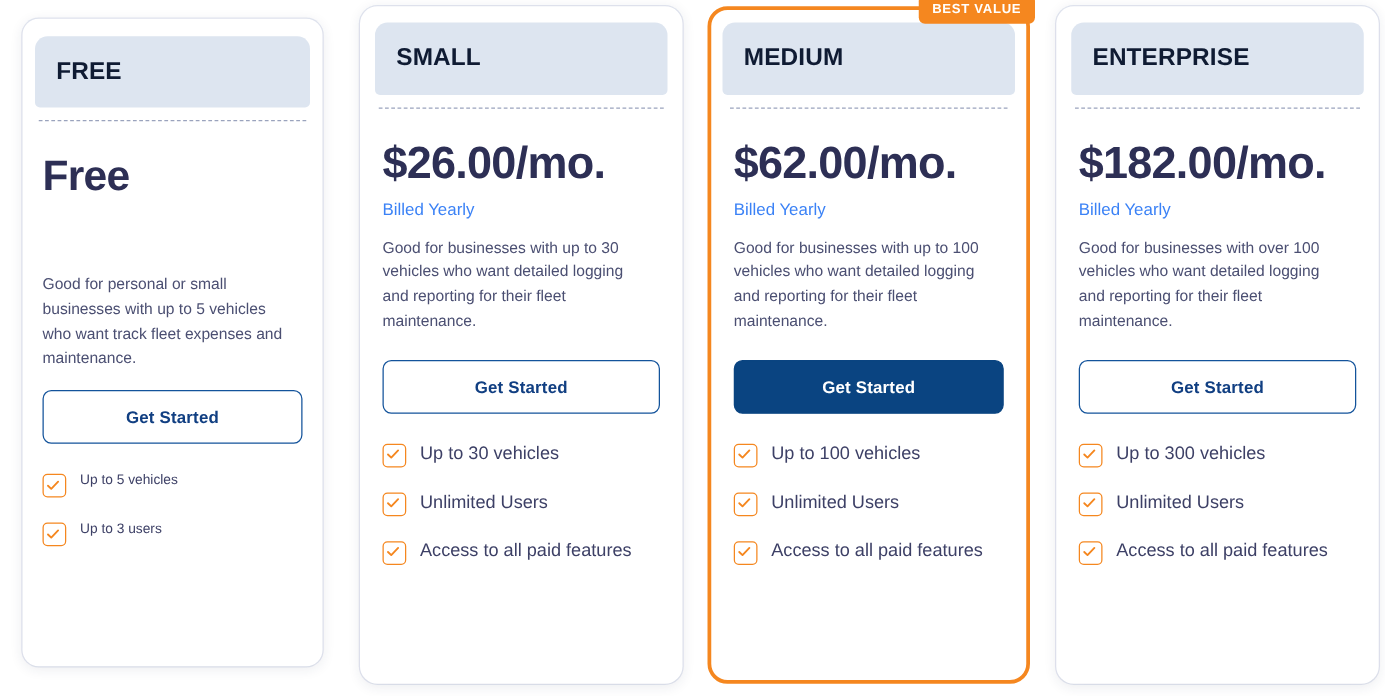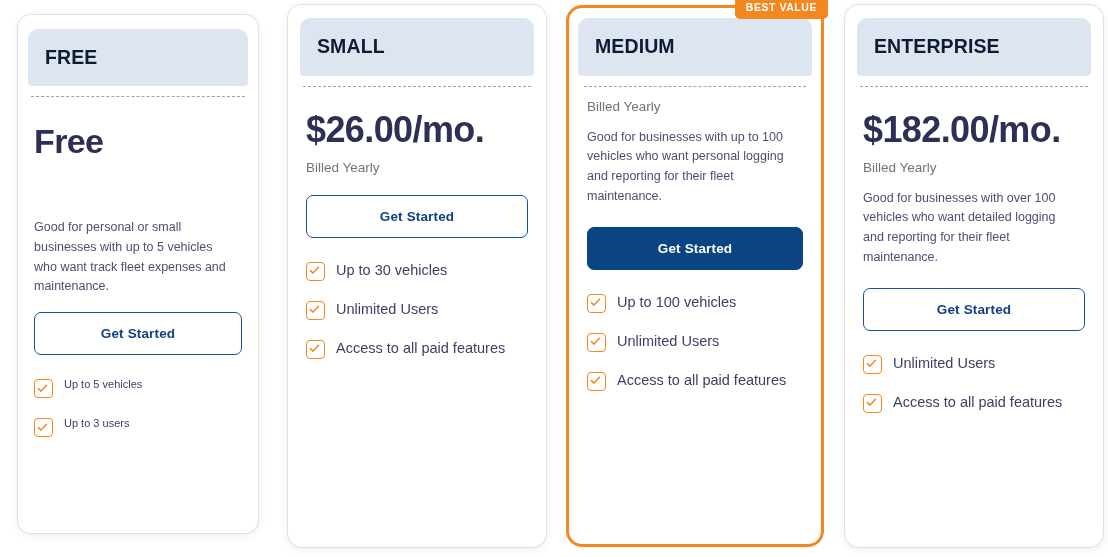--- a/index.html
+++ b/index.html
@@ -293,6 +293,7 @@
     </div>
     <div class="divider"></div>
     <div class="card-body">
+      <div class="price">$62.00/mo.</div>
       <div class="billing">Billed Yearly</div>
       <div class="desc">Good for businesses with up to 100 vehicles who want personal logging and reporting for their fleet maintenance.</div>
       <button class="cta solid">Get Started</button>

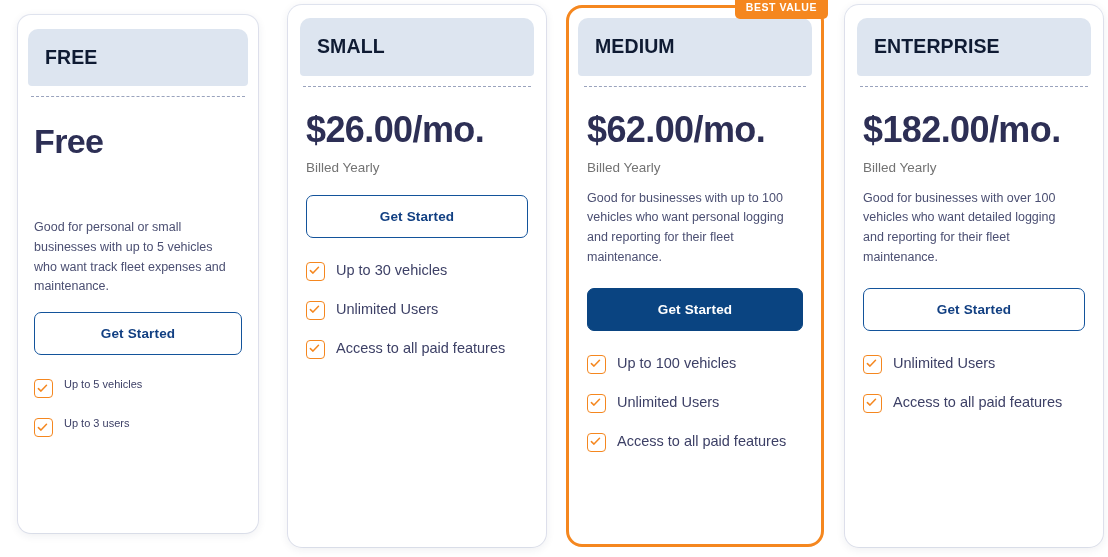--- a/index.html
+++ b/index.html
@@ -131,7 +131,7 @@
 
   .billing {
     font-size: 13.5px;
-    color: #737373;
+    color: #3b82f6;
     margin-top: 13px;
     line-height: 1;
   }

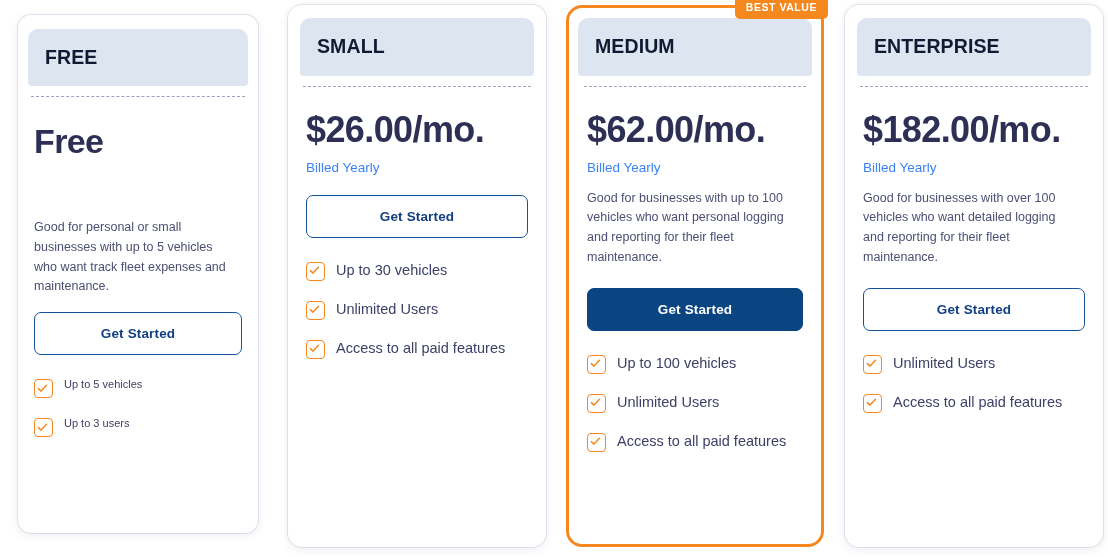--- a/index.html
+++ b/index.html
@@ -255,6 +255,7 @@
     <div class="card-body">
       <div class="price">$26.00/mo.</div>
       <div class="billing">Billed Yearly</div>
+      <div class="desc">Good for businesses with up to 30 vehicles who want detailed logging and reporting for their fleet maintenance.</div>
       <button class="cta">Get Started</button>
       <ul class="features">
         <li>

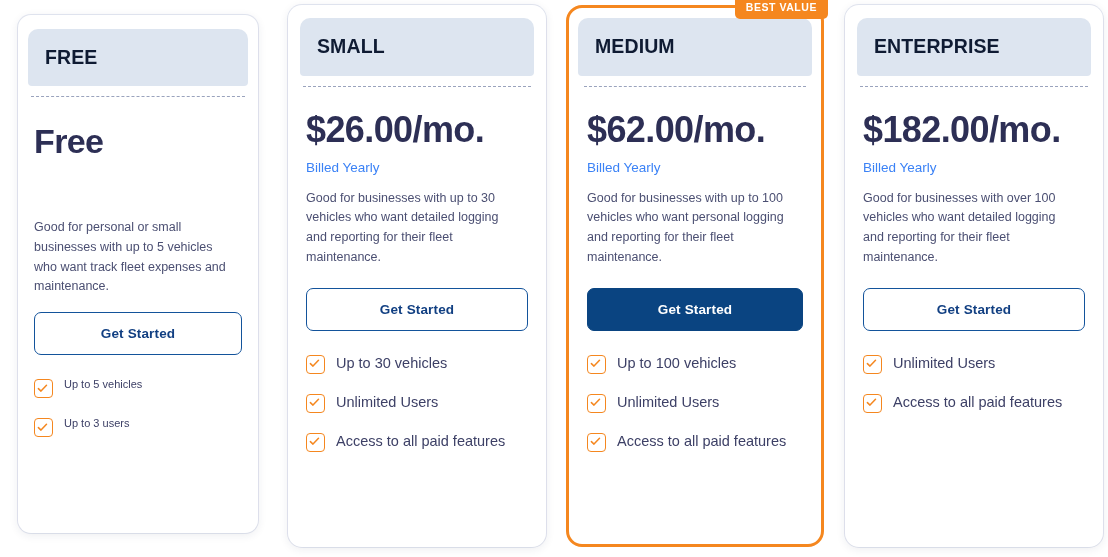--- a/index.html
+++ b/index.html
@@ -296,7 +296,7 @@
     <div class="card-body">
       <div class="price">$62.00/mo.</div>
       <div class="billing">Billed Yearly</div>
-      <div class="desc">Good for businesses with up to 100 vehicles who want personal logging and reporting for their fleet maintenance.</div>
+      <div class="desc">Good for businesses with up to 100 vehicles who want detailed logging and reporting for their fleet maintenance.</div>
       <button class="cta solid">Get Started</button>
       <ul class="features">
         <li>

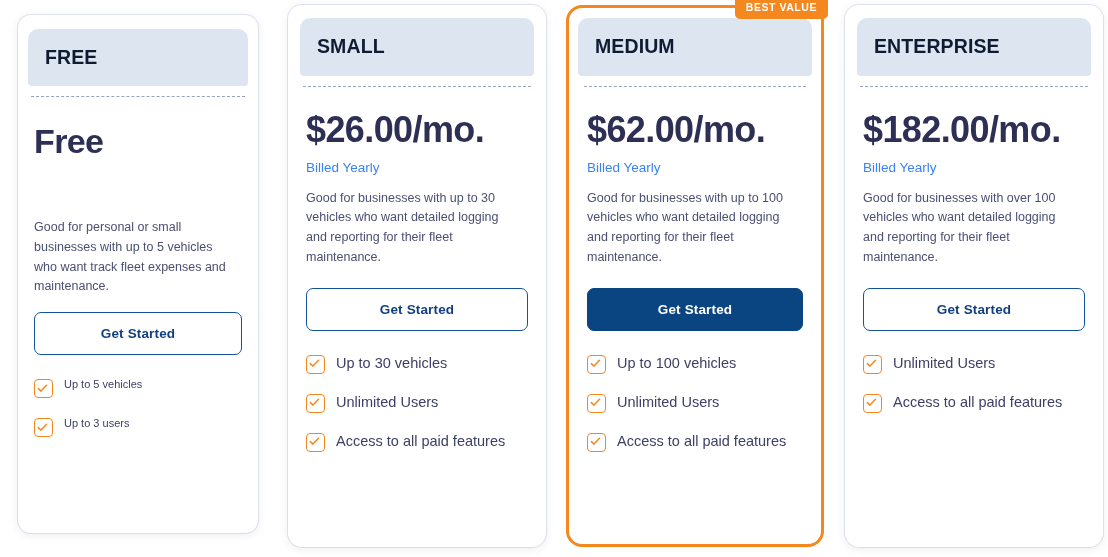--- a/index.html
+++ b/index.html
@@ -345,6 +345,14 @@
                 <path d="M1.4 5.6 L4 8.1 L9.5 2.3" stroke="#f5871f" stroke-width="1.5" fill="none" stroke-linecap="round" stroke-linejoin="round"></path>
               </svg>
           </span>
+          <span class="feat-text">Up to 300 vehicles</span>
+        </li>
+        <li>
+          <span class="chk">
+            <svg width="11" height="11" viewBox="0 0 11 11">
+                <path d="M1.4 5.6 L4 8.1 L9.5 2.3" stroke="#f5871f" stroke-width="1.5" fill="none" stroke-linecap="round" stroke-linejoin="round"></path>
+              </svg>
+          </span>
           <span class="feat-text">Unlimited Users</span>
         </li>
         <li>

